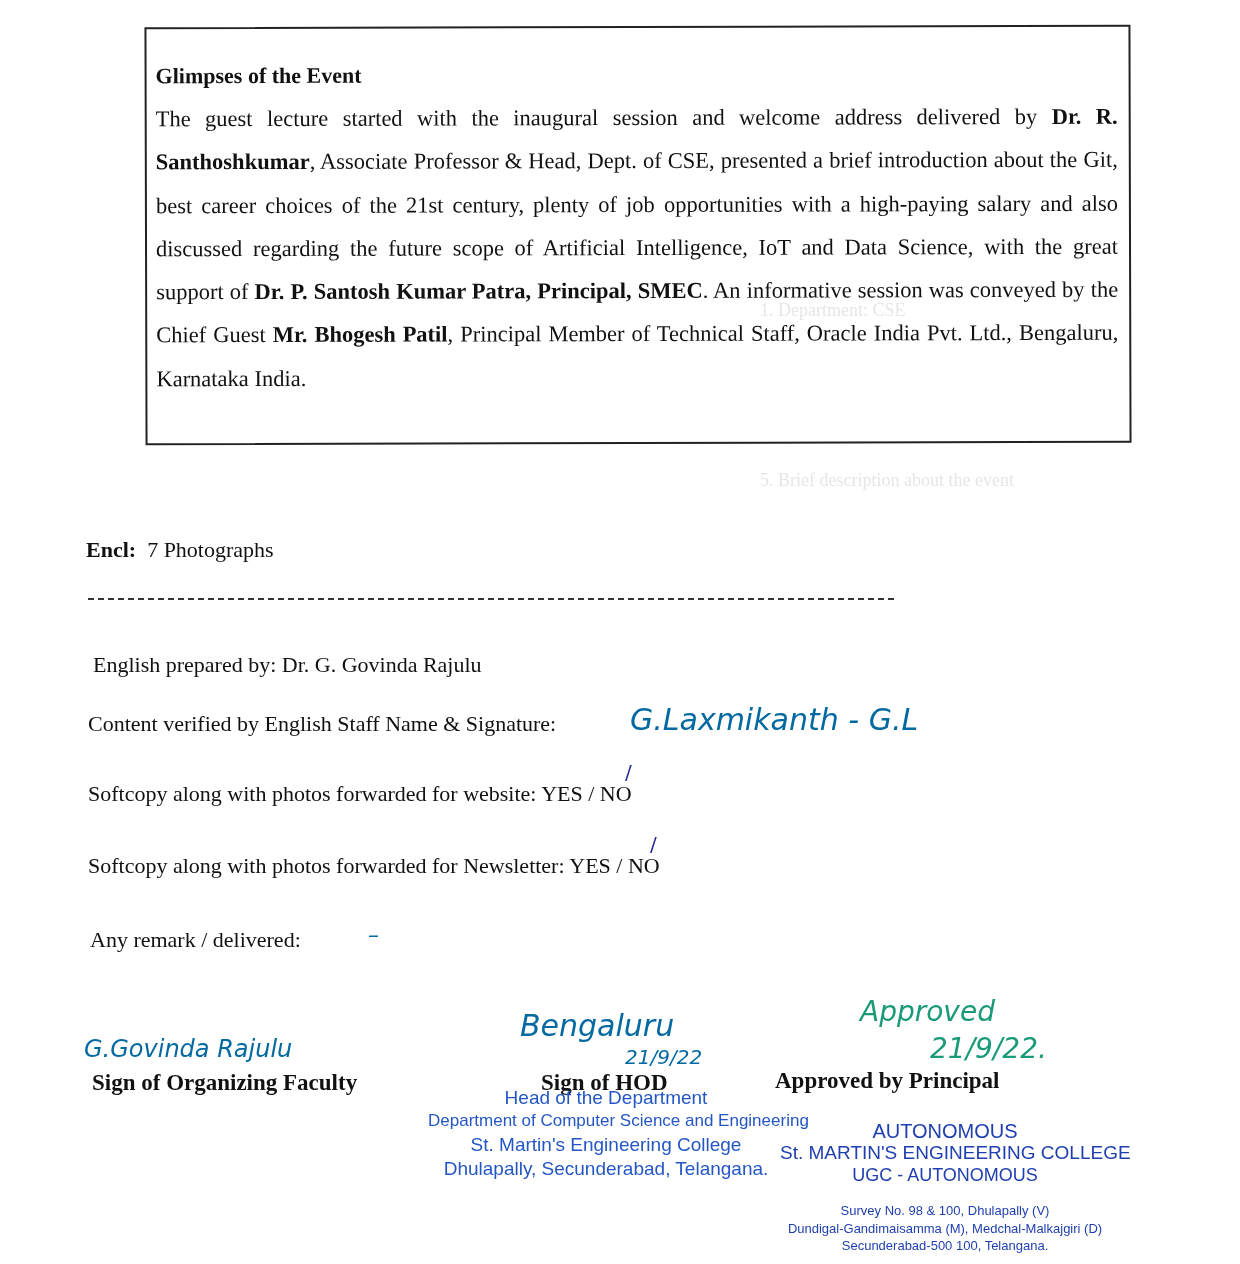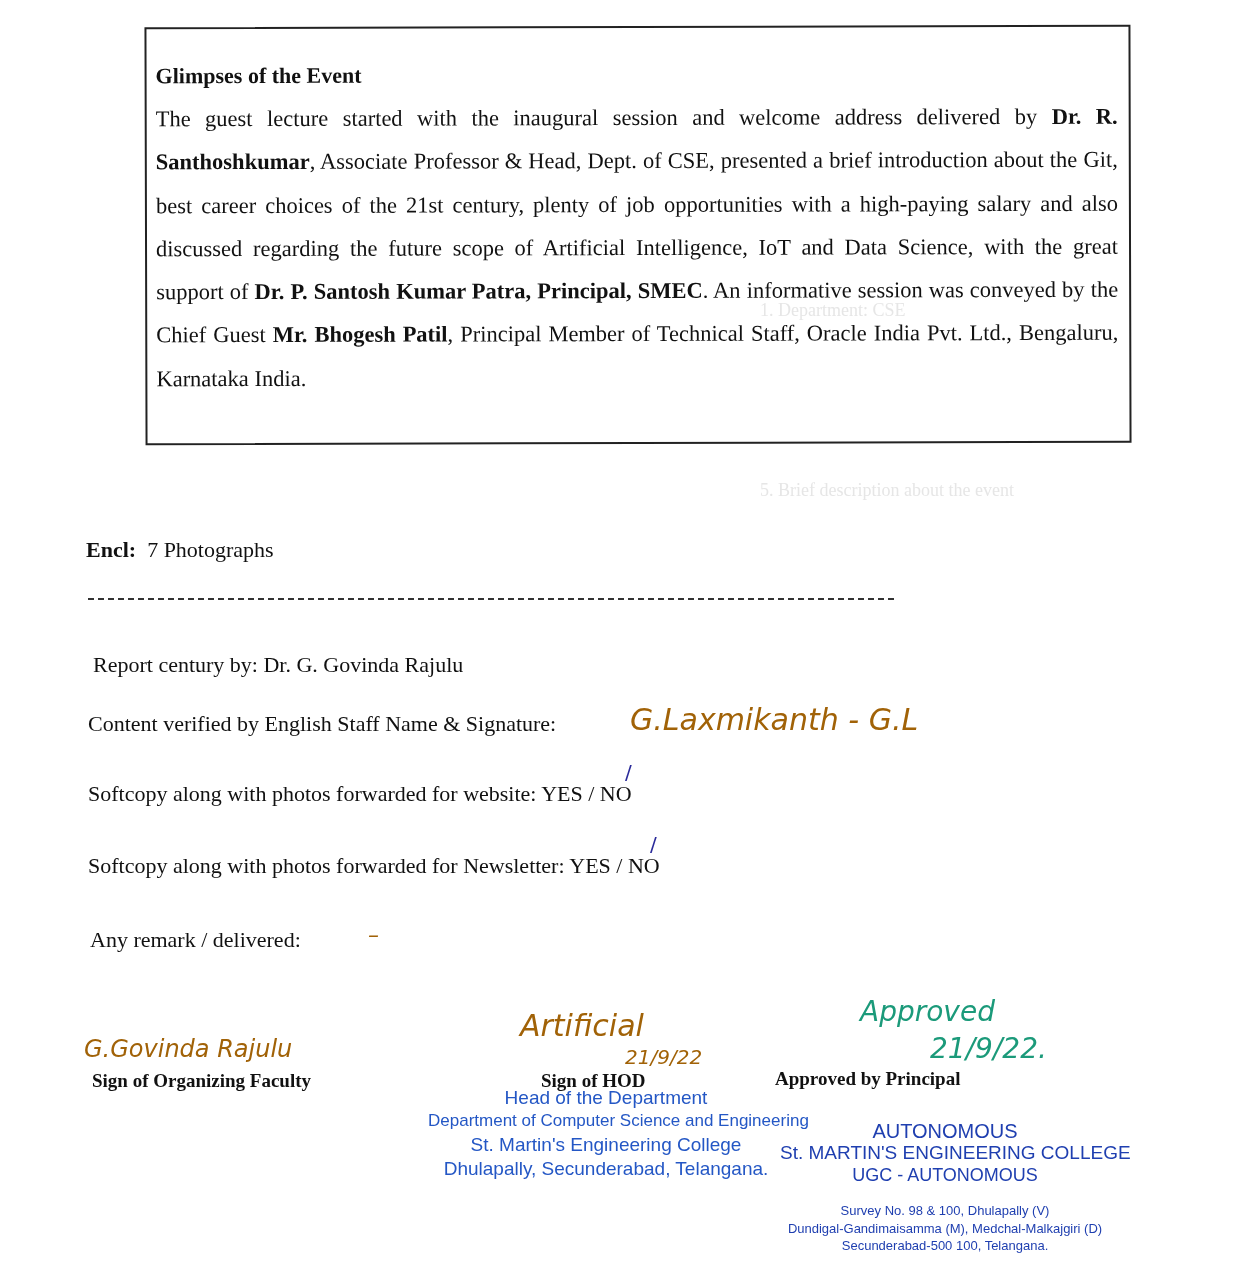--- a/index.html
+++ b/index.html
@@ -33,7 +33,7 @@
 <body>
 
 <div class="ghost" style="left:760px;top:300px;">1. Department: CSE</div>
-<div class="ghost" style="left:760px;top:470px;margin-top:10px;">5. Brief description about the event</div>
+<div class="ghost" style="left:760px;top:470px;">5. Brief description about the event</div>
 
 <div class="box">
   <div class="box-title">Glimpses of the Event</div>

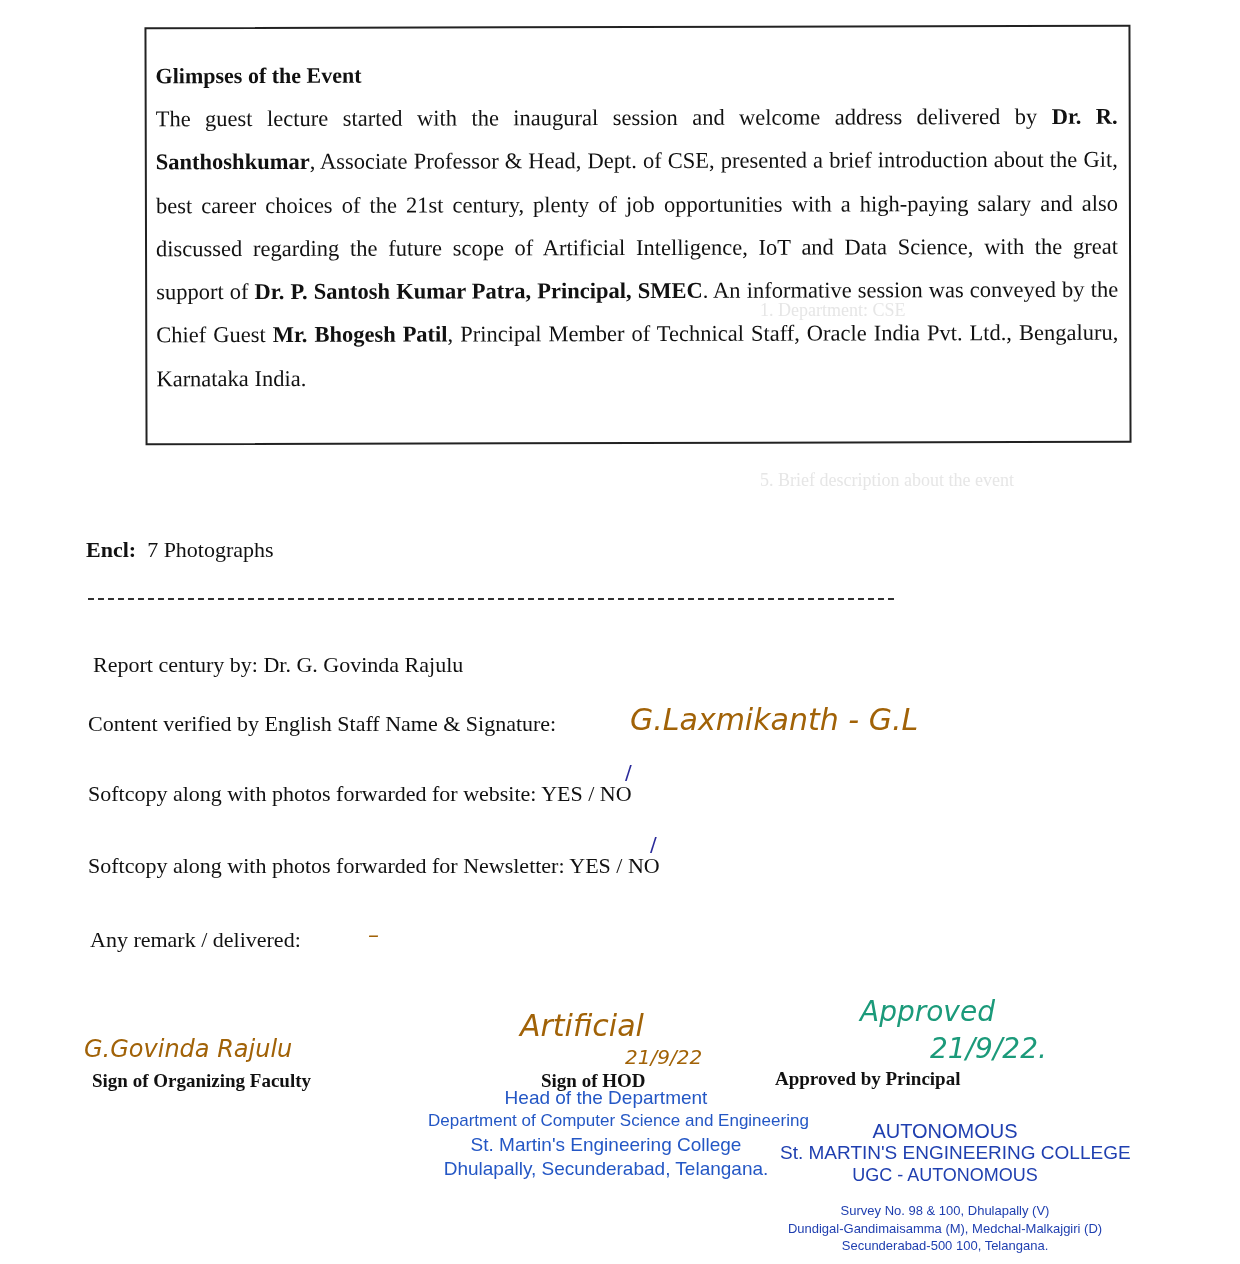--- a/index.html
+++ b/index.html
@@ -47,7 +47,7 @@
 
 <div class="dash"></div>
 
-<div class="line" style="left:93px;top:652px;">Report century by: Dr. G. Govinda Rajulu</div>
+<div class="line" style="left:93px;top:652px;">English prepared by: Dr. G. Govinda Rajulu</div>
 
 <div class="line" style="left:88px;top:711px;">Content verified by English Staff Name &amp; Signature:</div>
 <div class="sig" style="left:630px;top:702px;font-size:30px;">G.Laxmikanth - G.L</div>

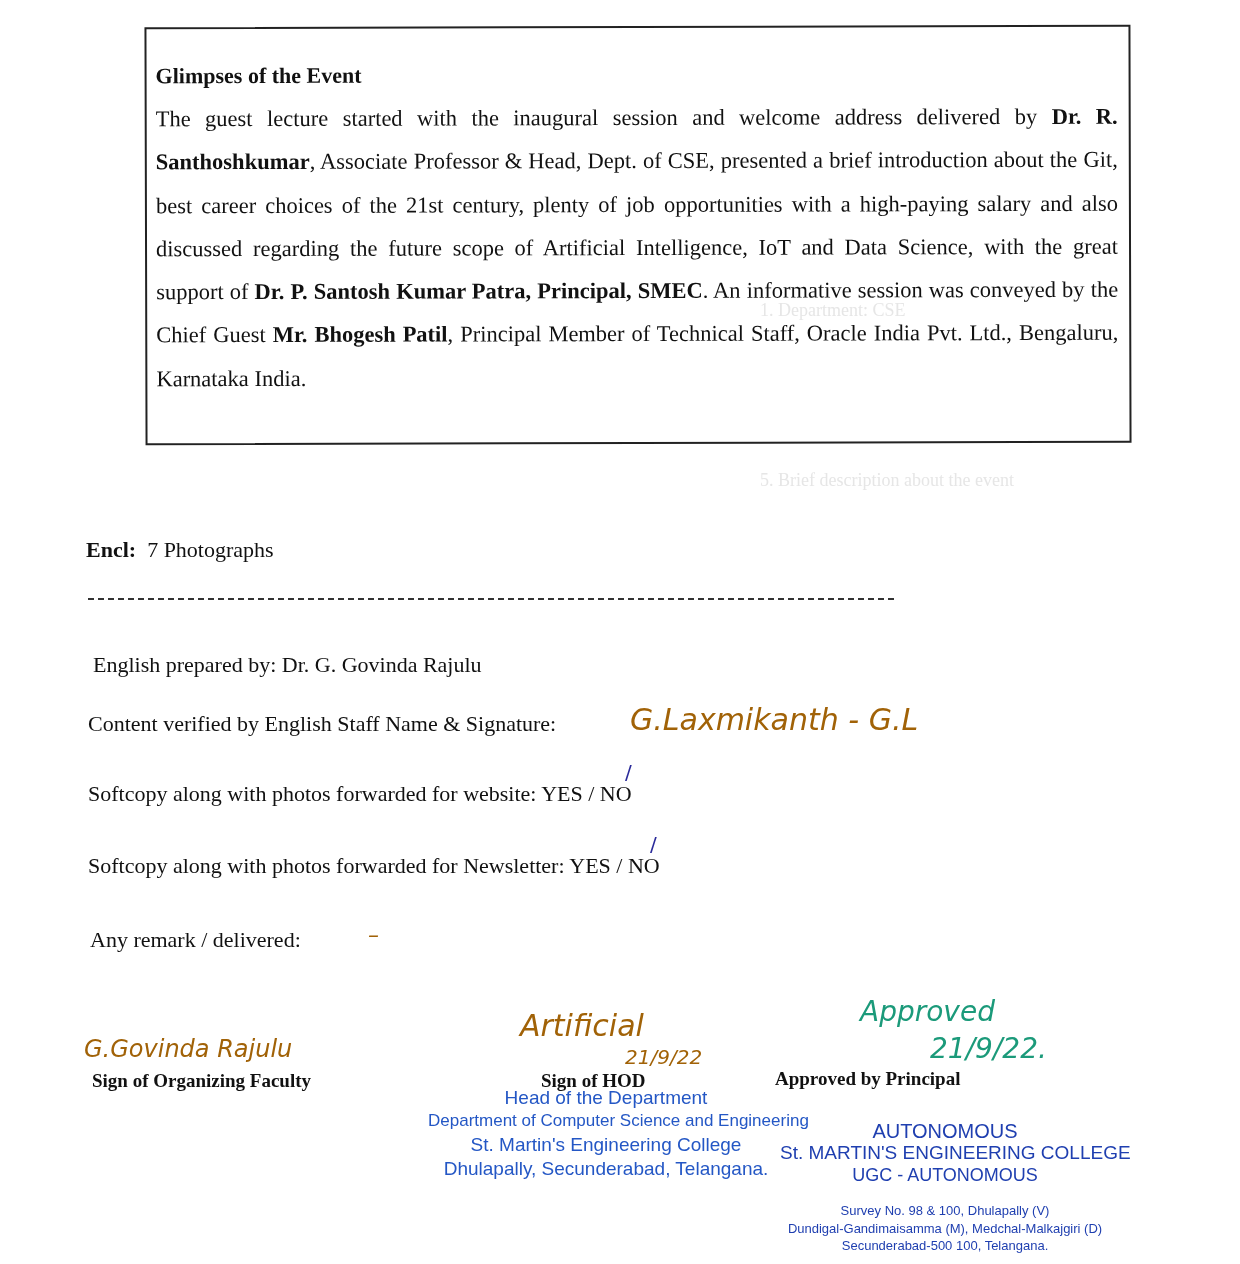--- a/index.html
+++ b/index.html
@@ -23,7 +23,7 @@
   .box-para b { font-weight: bold; }
   .line { position: absolute; font-size: 22px; white-space: nowrap; text-align: center; }
   .dash { position: absolute; left: 88px; top: 598px; width: 806px; border-top: 2px dashed #333; }
-  .sig { position: absolute; font-family: "DejaVu Sans", sans-serif; font-style: italic; color: #a16207; white-space: nowrap; }
+  .sig { position: absolute; font-family: "DejaVu Sans", sans-serif; font-style: italic; color: #0369a1; white-space: nowrap; }
   .sig-label { position: absolute; font-weight: bold; font-size: 19px; white-space: nowrap; text-align: center; }
   .stamp { position: absolute; font-family: "Liberation Sans", sans-serif; color: #2457c5; text-align: center; white-space: nowrap; }
   .stamp2 { color: #1f3fb0; }

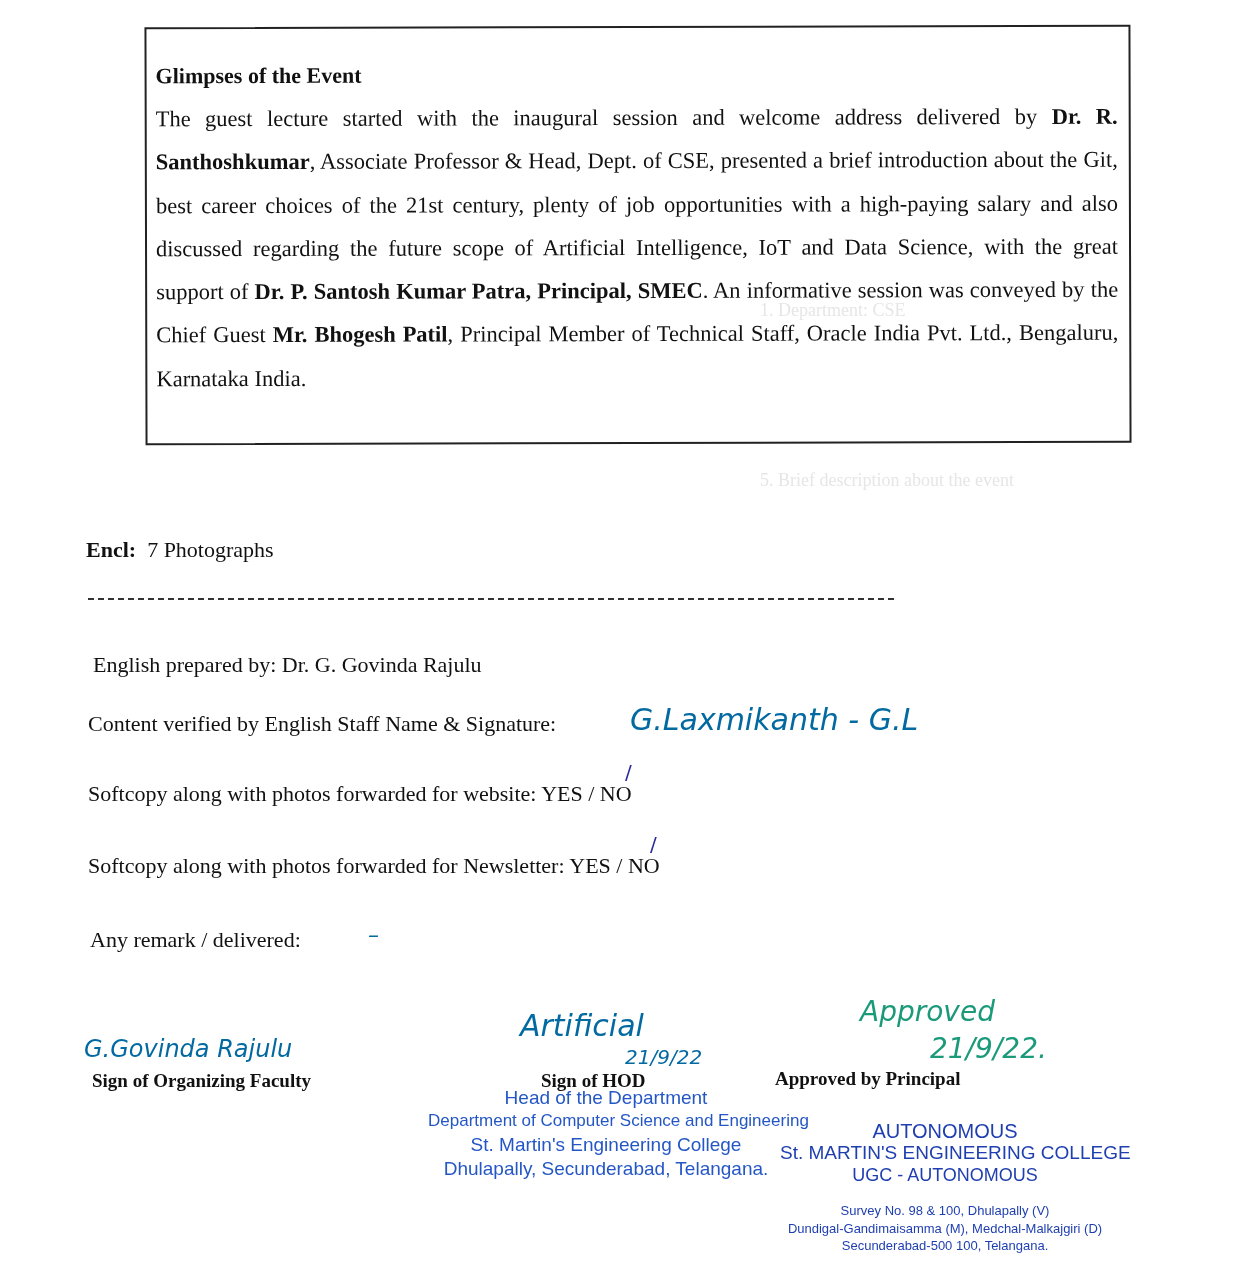--- a/index.html
+++ b/index.html
@@ -64,7 +64,7 @@
 <div class="sig" style="left:84px;top:1035px;font-size:24px;text-align:right;">G.Govinda Rajulu</div>
 <div class="sig-label" style="left:92px;top:1070px;">Sign of Organizing Faculty</div>
 
-<div class="sig" style="left:520px;top:1008px;font-size:30px;">Artificial</div>
+<div class="sig" style="left:520px;top:1008px;font-size:30px;">Bengaluru</div>
 <div class="sig" style="left:625px;top:1045px;font-size:20px;">21/9/22</div>
 <div class="sig-label" style="left:541px;top:1070px;">Sign of HOD</div>
 <div class="stamp" style="left:428px;top:1087px;width:356px;">

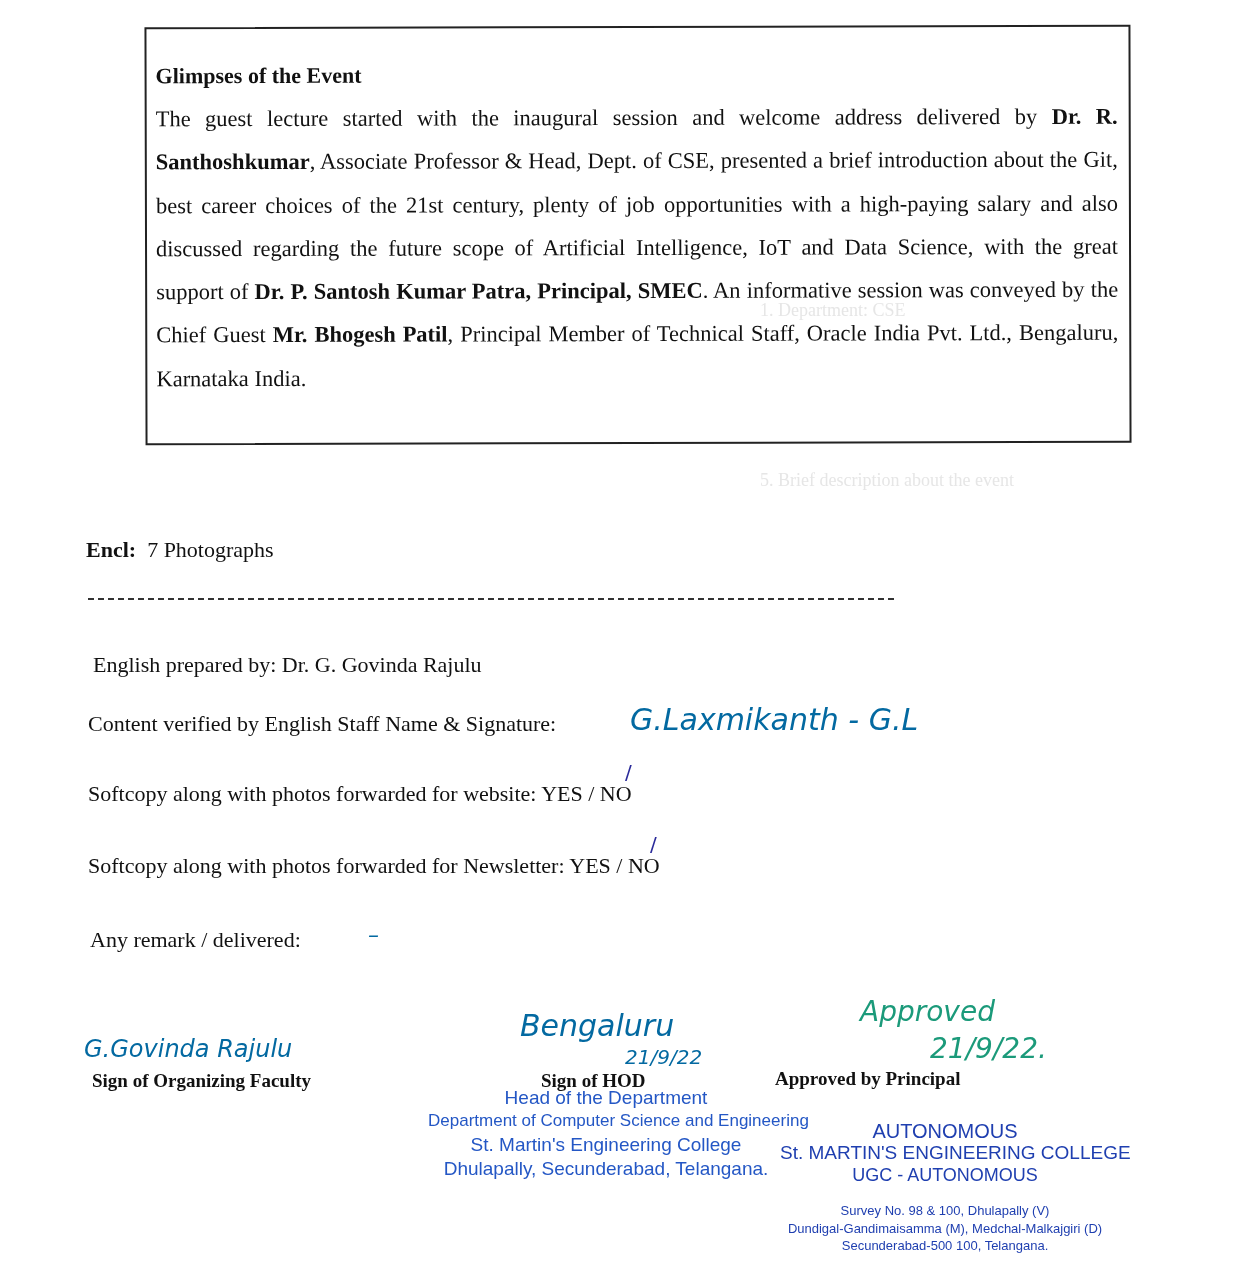--- a/index.html
+++ b/index.html
@@ -24,7 +24,7 @@
   .line { position: absolute; font-size: 22px; white-space: nowrap; text-align: center; }
   .dash { position: absolute; left: 88px; top: 598px; width: 806px; border-top: 2px dashed #333; }
   .sig { position: absolute; font-family: "DejaVu Sans", sans-serif; font-style: italic; color: #0369a1; white-space: nowrap; }
-  .sig-label { position: absolute; font-weight: bold; font-size: 19px; white-space: nowrap; text-align: center; }
+  .sig-label { position: absolute; font-weight: bold; font-size: 23px; white-space: nowrap; text-align: center; }
   .stamp { position: absolute; font-family: "Liberation Sans", sans-serif; color: #2457c5; text-align: center; white-space: nowrap; }
   .stamp2 { color: #1f3fb0; }
   .tick { position: absolute; color: #2a2a9a; font-size: 20px; font-family: "DejaVu Sans", sans-serif; }

